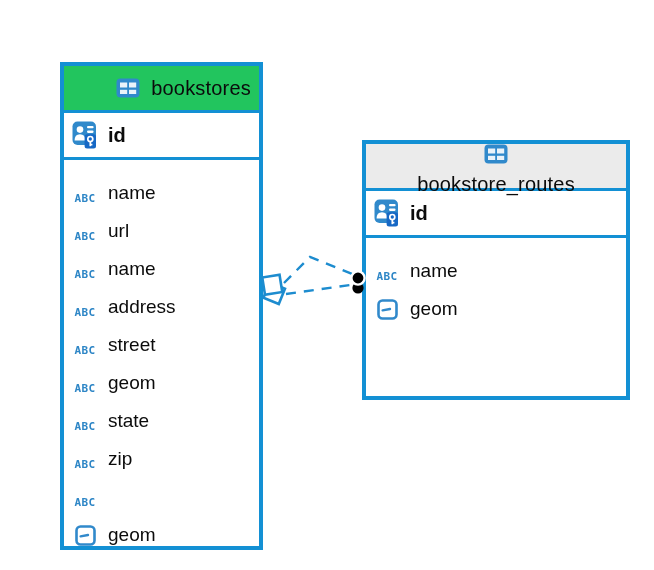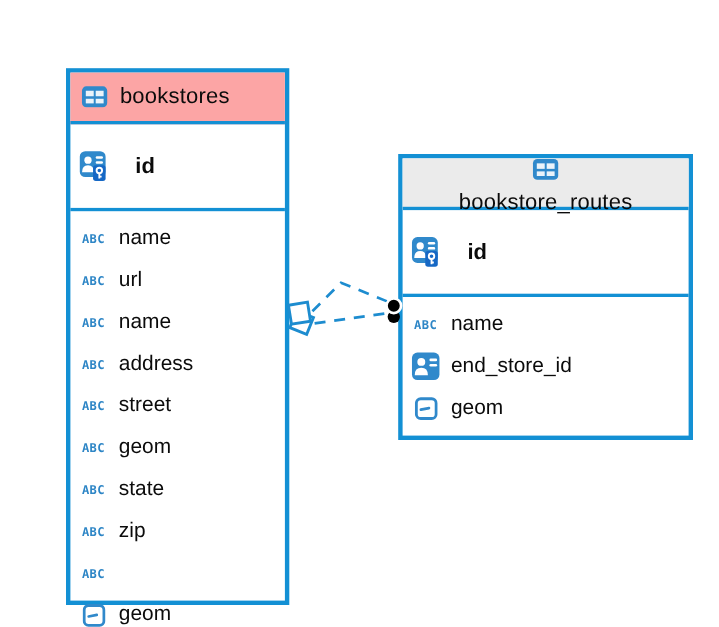--- a/index.html
+++ b/index.html
@@ -21,7 +21,7 @@
     padding:0 8px; border-bottom:3px solid #1390d4;
     font-size:20px; letter-spacing:.2px;
   }
-  .tbl-header.orange { background:#fca5a5; }
+  .tbl-header.orange { background:#22c55e;justify-content:flex-end; }
   .tbl-header.gray   { background:#ebebeb;flex-direction:column; }
   .pk-row {
     height:44px; display:flex; align-items:center; gap:24px;

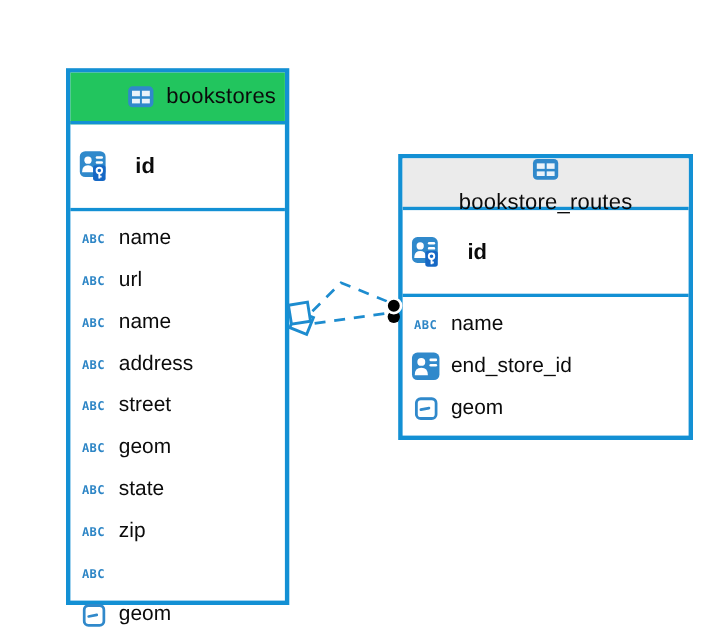--- a/index.html
+++ b/index.html
@@ -24,8 +24,8 @@
   .tbl-header.orange { background:#22c55e;justify-content:flex-end; }
   .tbl-header.gray   { background:#ebebeb;flex-direction:column; }
   .pk-row {
-    height:44px; display:flex; align-items:center; gap:24px;
-    padding:16px 7px; border-bottom:3px solid #1390d4;
+    height:44px; display:flex; align-items:center; gap:9px;
+    padding:0 7px; border-bottom:3px solid #1390d4;
     font-weight:bold; font-size:20px;
   }
   .tbl-body { padding-top:6px; }

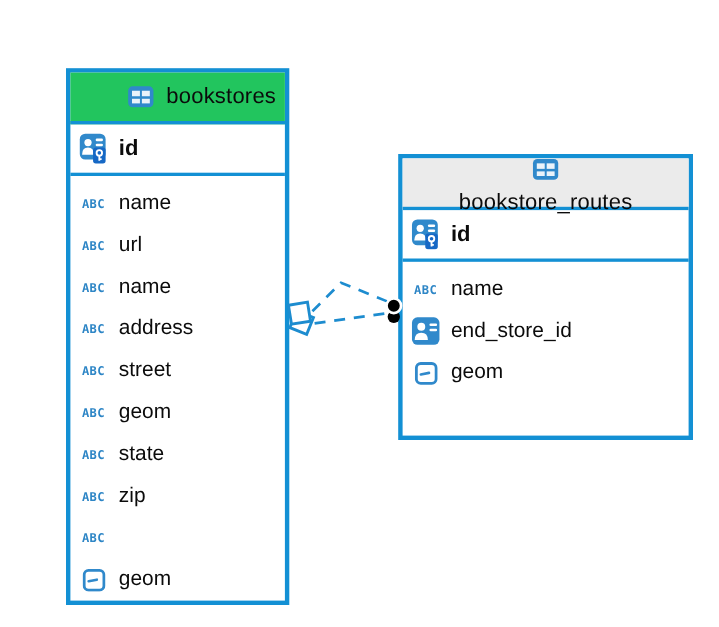--- a/index.html
+++ b/index.html
@@ -30,7 +30,7 @@
   }
   .tbl-body { padding-top:6px; }
   .col-row {
-    height:38px; display:flex; align-items:center; gap:9px; padding:0 7px;
+    height:38px; display:flex; align-items:flex-end; gap:9px; padding:0 7px;
     font-size:19px;
   }
   .icon-cell { width:28px; min-width:28px; display:flex; justify-content:center; align-items:center; }

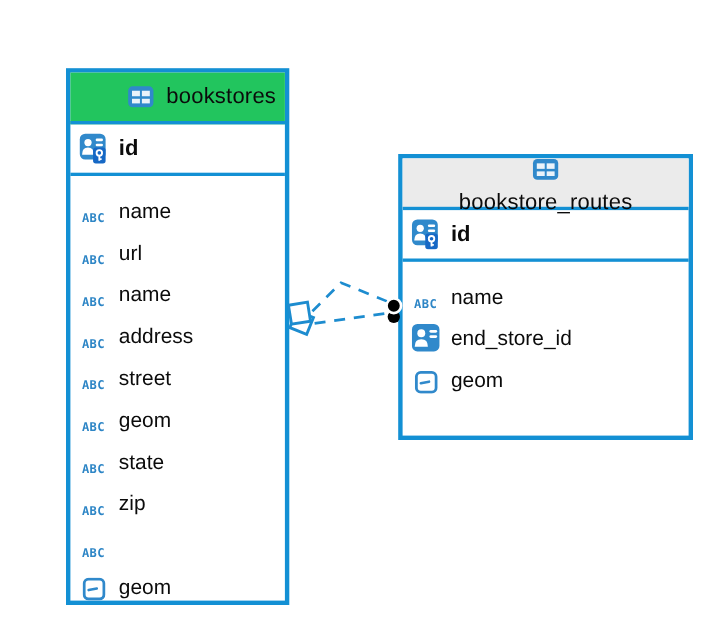--- a/index.html
+++ b/index.html
@@ -185,18 +185,6 @@
       </div>
       <div class="col-row">
         <span class="icon-cell">
-          <svg width="26" height="26" viewBox="0 0 26 26">
-            <rect x="0.5" y="0.5" width="25" height="25" rx="5" fill="#3089cb"></rect>
-            <circle cx="9" cy="9" r="3.6" fill="#ffffff"></circle>
-            <path d="M3 21.2 q0 -6.8 6 -6.8 q6 0 6 6.8 z" fill="#ffffff"></path>
-            <rect x="16.4" y="6" width="7" height="2.4" rx="1.2" fill="#ffffff"></rect>
-            <rect x="16.4" y="10.8" width="7" height="2.4" rx="1.2" fill="#ffffff"></rect>
-          </svg>
-        </span>
-        <span>end_store_id</span>
-      </div>
-      <div class="col-row">
-        <span class="icon-cell">
           <svg width="21" height="21" viewBox="0 0 21 21">
             <rect x="1.5" y="1.5" width="18" height="18" rx="4" fill="#ffffff" stroke="#3089cb" stroke-width="2.6"></rect>
             <line x1="5.6" y1="11.4" x2="13" y2="10" stroke="#3089cb" stroke-width="2.4" stroke-linecap="round"></line>

